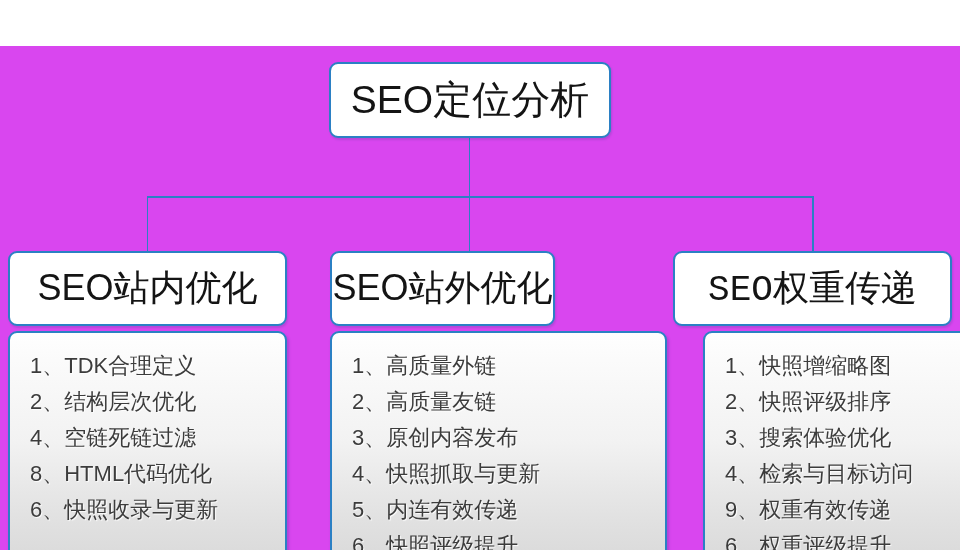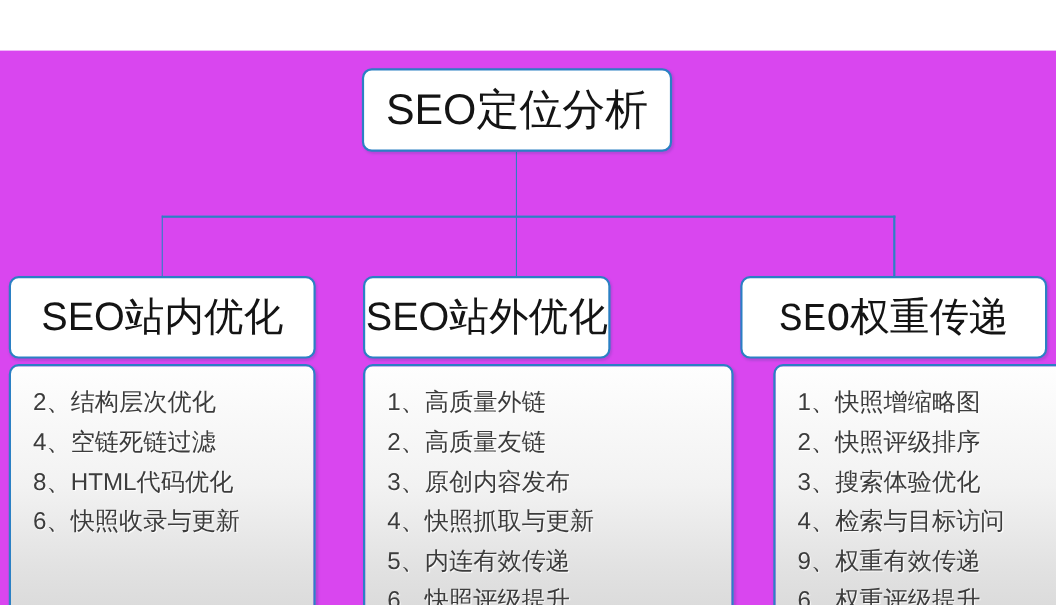--- a/index.html
+++ b/index.html
@@ -76,6 +76,7 @@
   </div>
 
   <div class="list-box lb-0">
+      <div class="item">1、TDK合理定义</div>
       <div class="item">2、结构层次优化</div>
       <div class="item">4、空链死链过滤</div>
       <div class="item">8、HTML代码优化</div>

